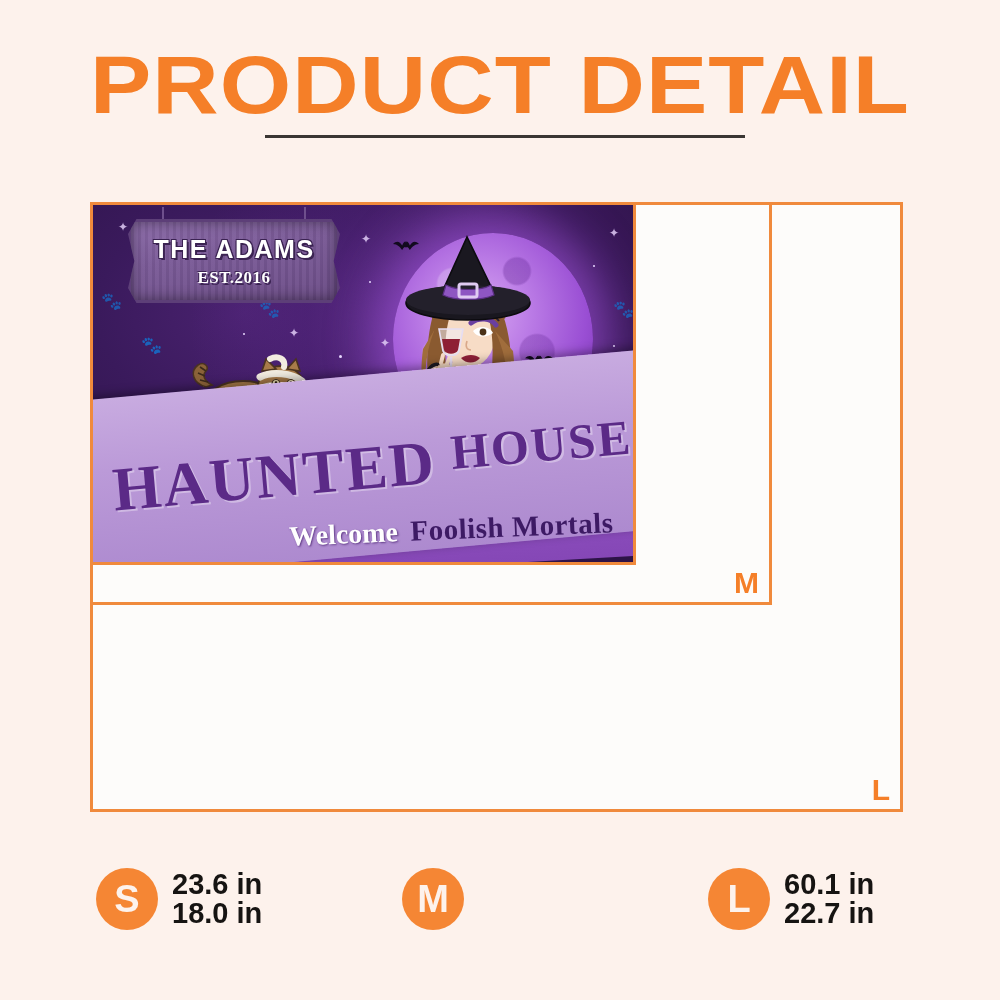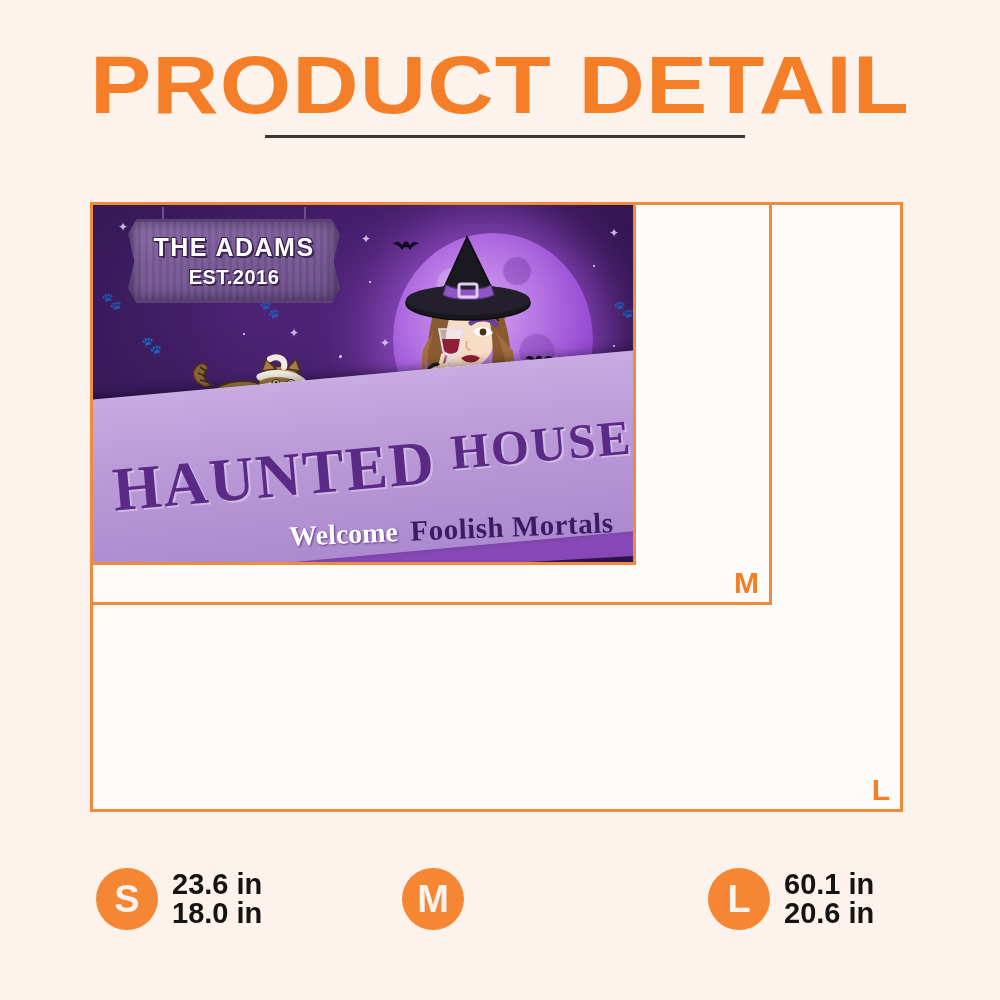--- a/index.html
+++ b/index.html
@@ -160,11 +160,12 @@
   }
   .plaque-est {
     margin-top: 4px;
-    font-size: 20px;
+    font-size: 17px;
     font-weight: bold;
     color: #ffffff;
     letter-spacing: .5px;
     text-shadow: 1.5px 1.5px 0 #3b2352, -1px -1px 0 #3b2352;
+    font-family: Liberation Serif, serif;
   }
 
   

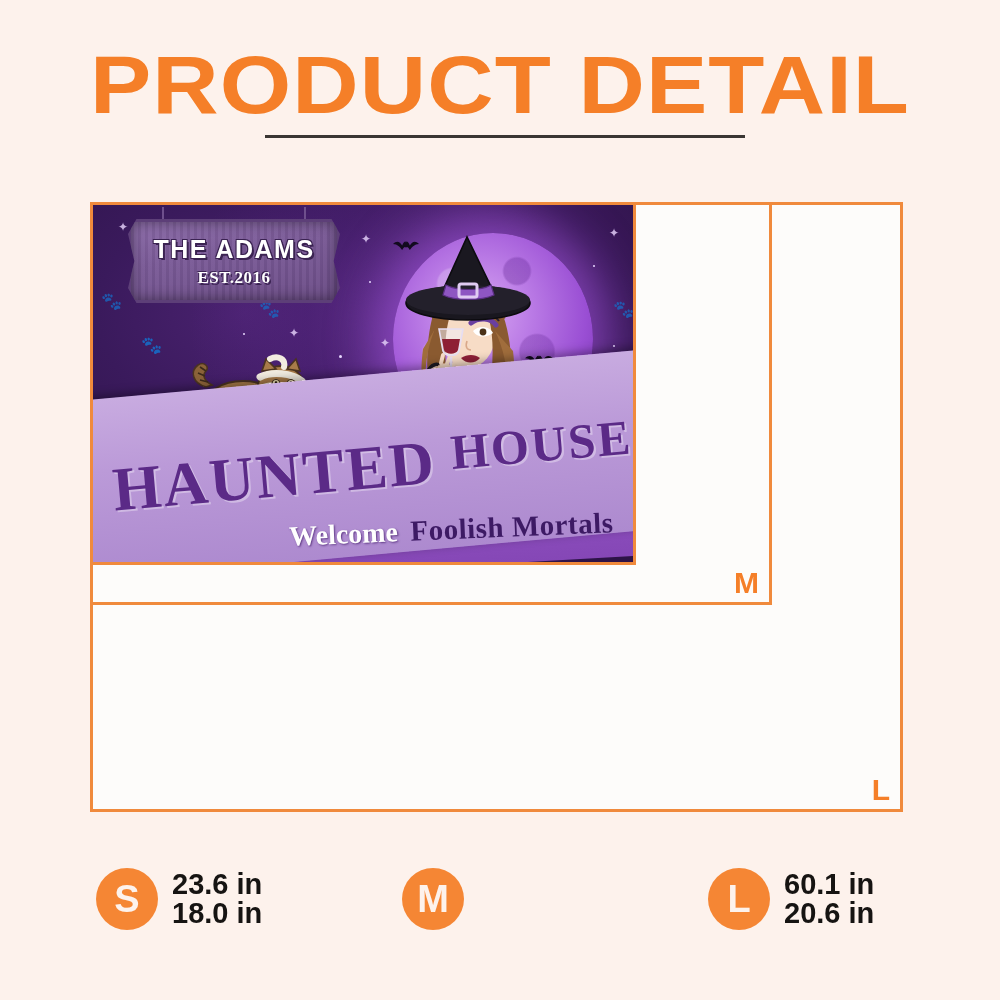--- a/index.html
+++ b/index.html
@@ -491,7 +491,7 @@
     <div class="legend-circle">L</div>
     <div class="legend-dims">
       <div>60.1 in</div>
-      <div>20.6 in</div>
+      <div>22.7 in</div>
     </div>
   </div>
 

